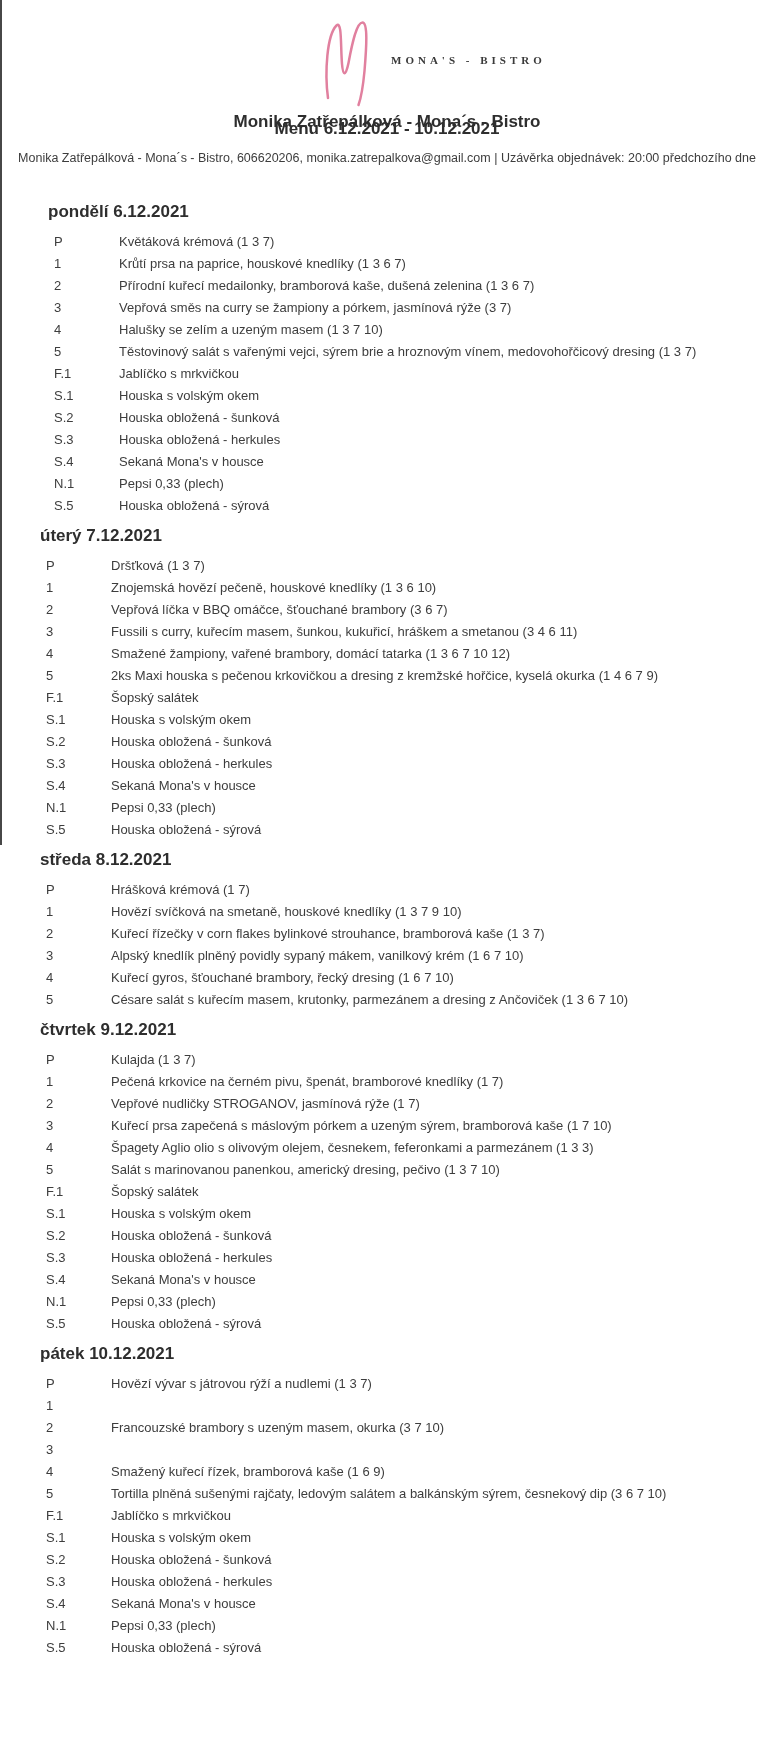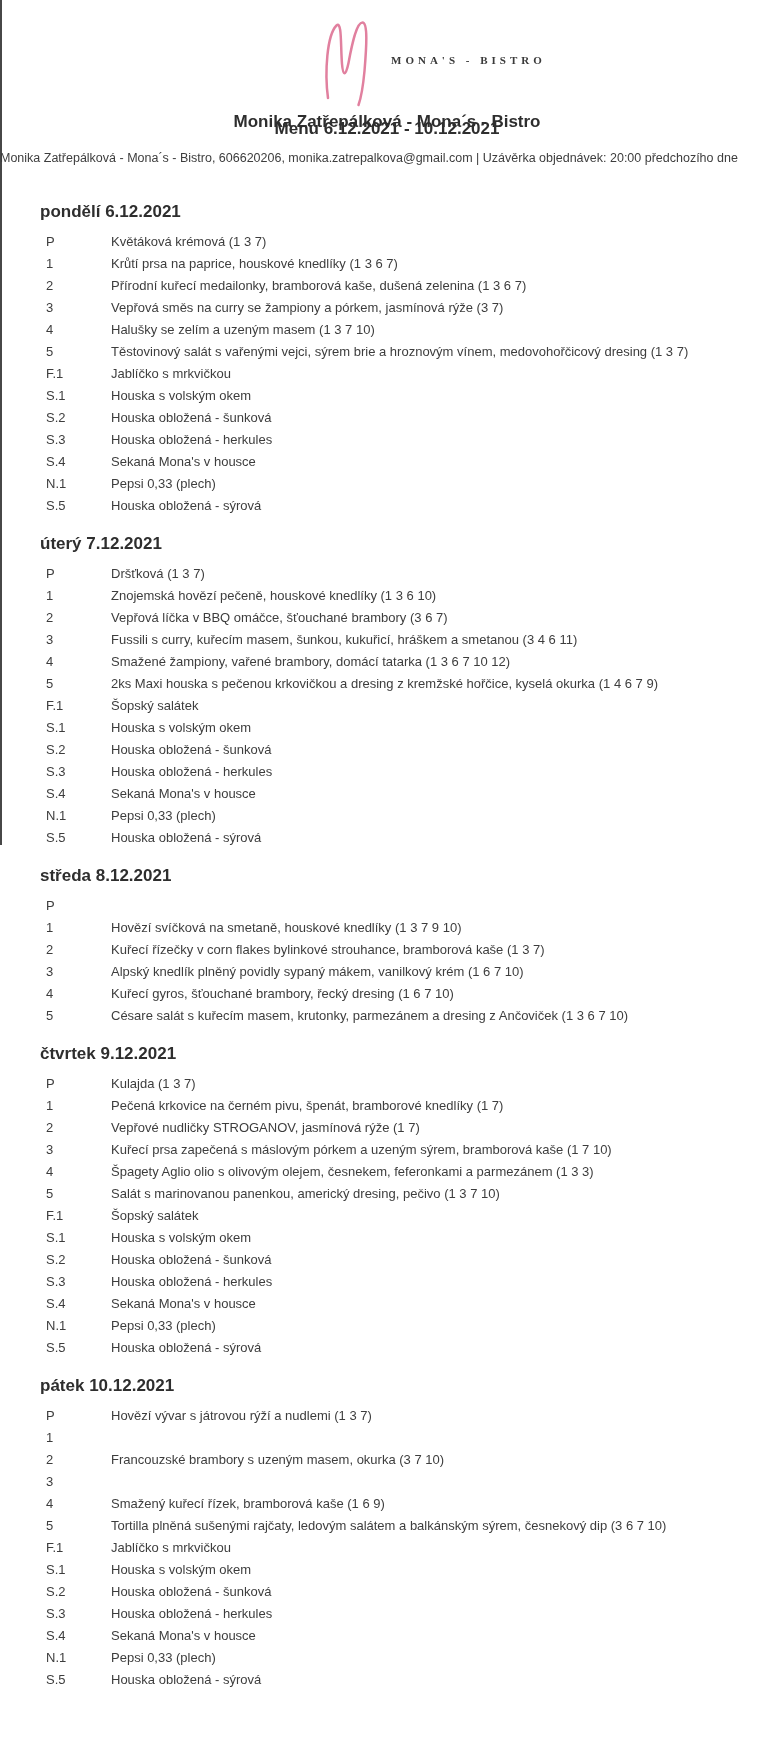--- a/index.html
+++ b/index.html
@@ -56,7 +56,7 @@
     position:absolute;
     left:0; top:151px;
     width:100%;
-    text-align:left;
+    text-align:center;
     font-size:12.5px;
     color:#3d3d3d;
     white-space:nowrap;

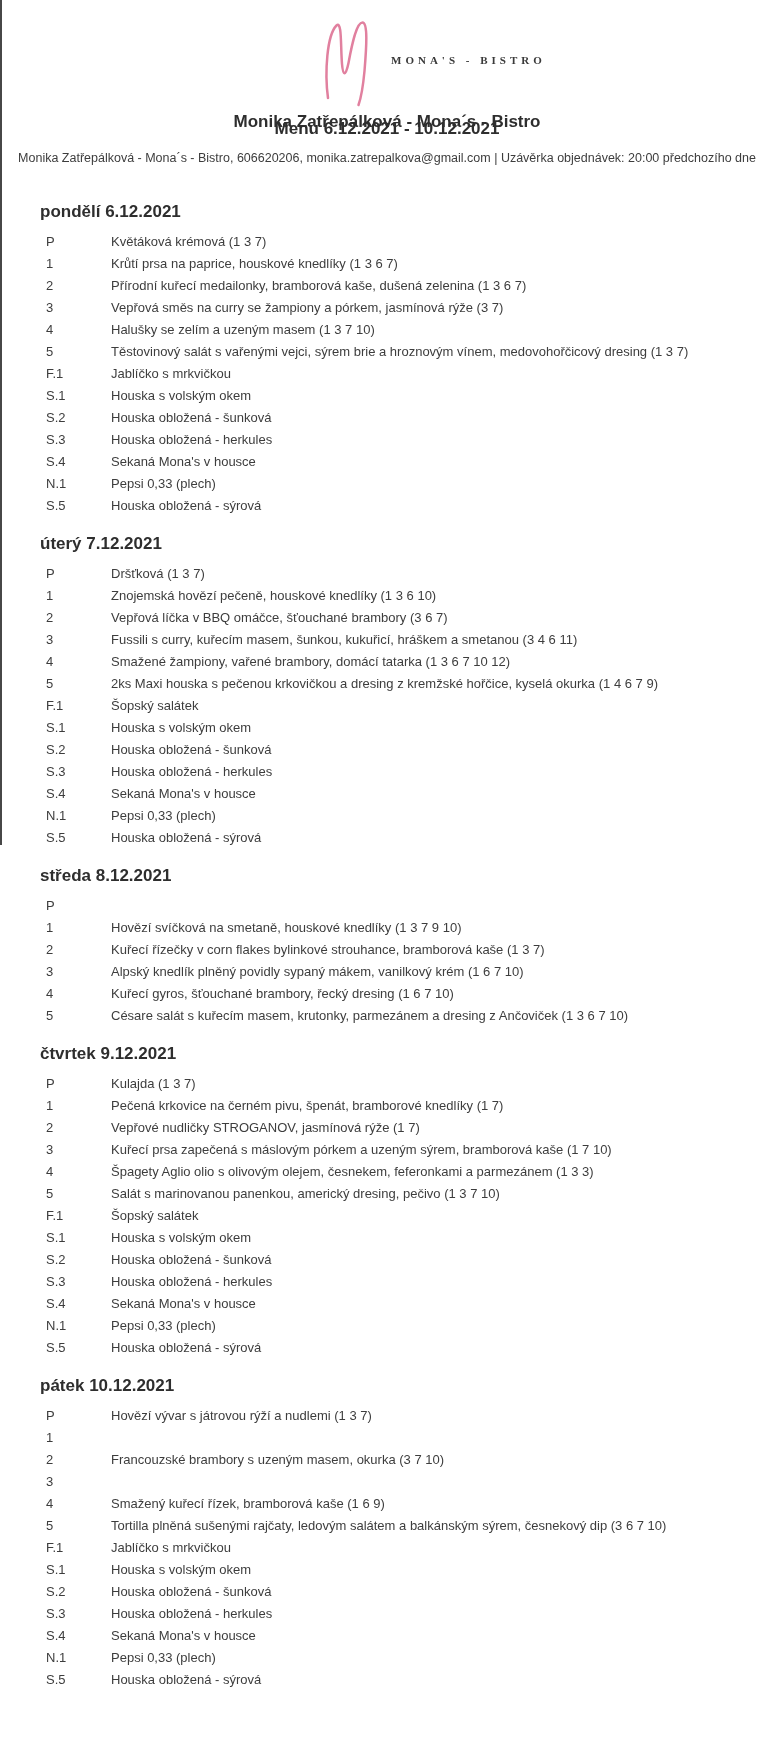--- a/index.html
+++ b/index.html
@@ -64,7 +64,7 @@
   
   .days{}
   .day{margin-top:18px;padding-left:40px;}
-  .day:first-child{margin-top:4px;}
+  .day:first-child{margin-top:4px;margin-left:8px;}
   .day-heading{
     font-size:17px;
     font-weight:bold;

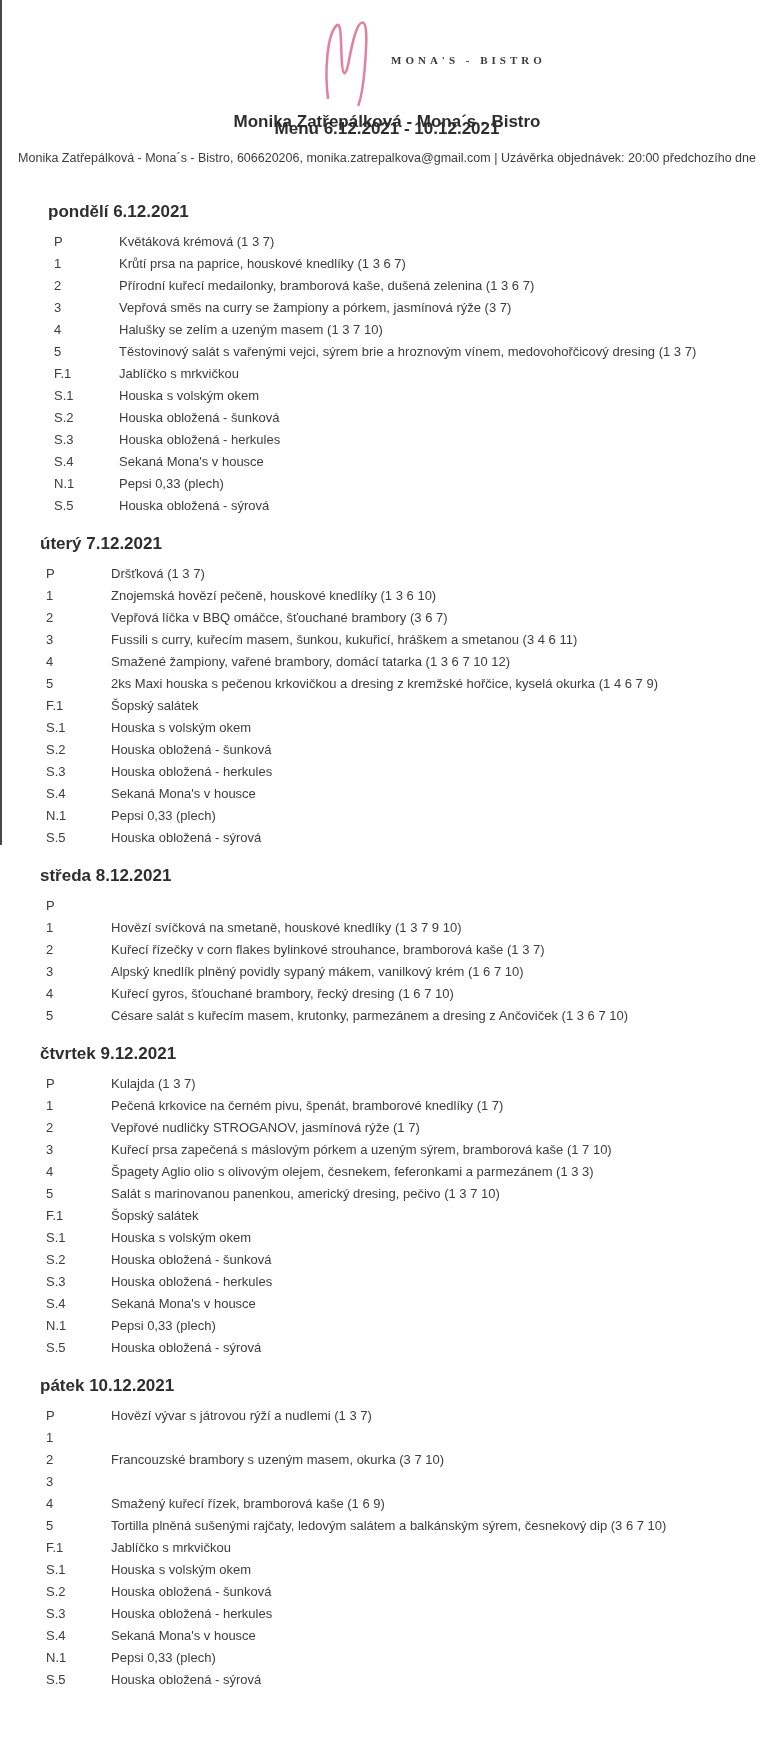--- a/index.html
+++ b/index.html
@@ -63,7 +63,7 @@
   }
   
   .days{}
-  .day{margin-top:18px;padding-left:40px;}
+  .day{margin-top:10px;padding-left:40px;}
   .day:first-child{margin-top:4px;margin-left:8px;}
   .day-heading{
     font-size:17px;

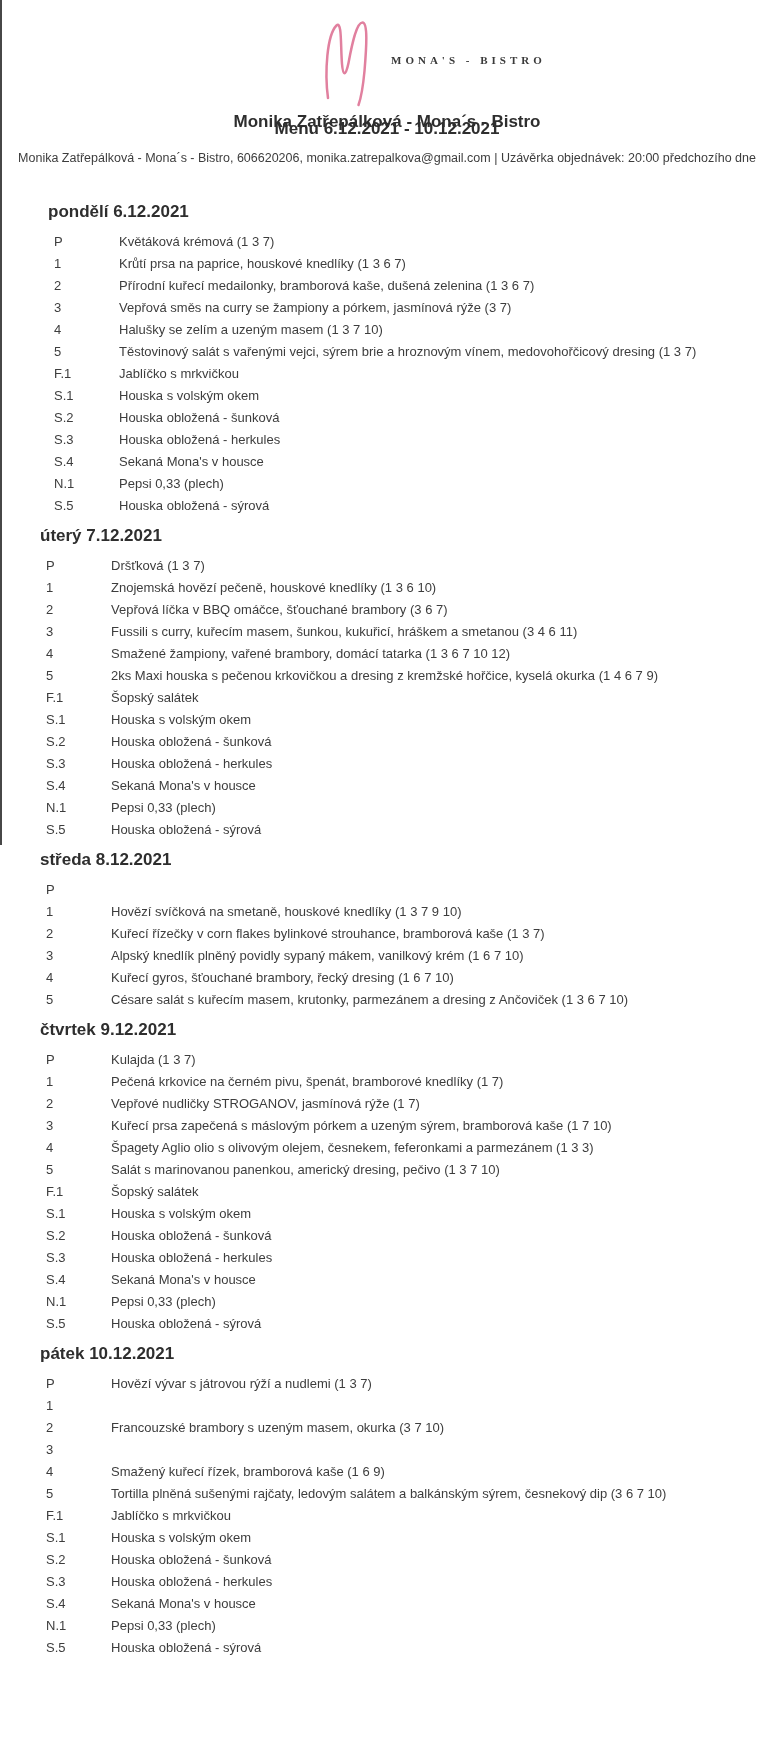--- a/index.html
+++ b/index.html
@@ -245,6 +245,7 @@
     <div class="rows">
   <div class="row">
     <span class="code">P</span>
+    <span class="dish">Hrášková krémová (1 7)</span>
   </div>
 
   <div class="row">

